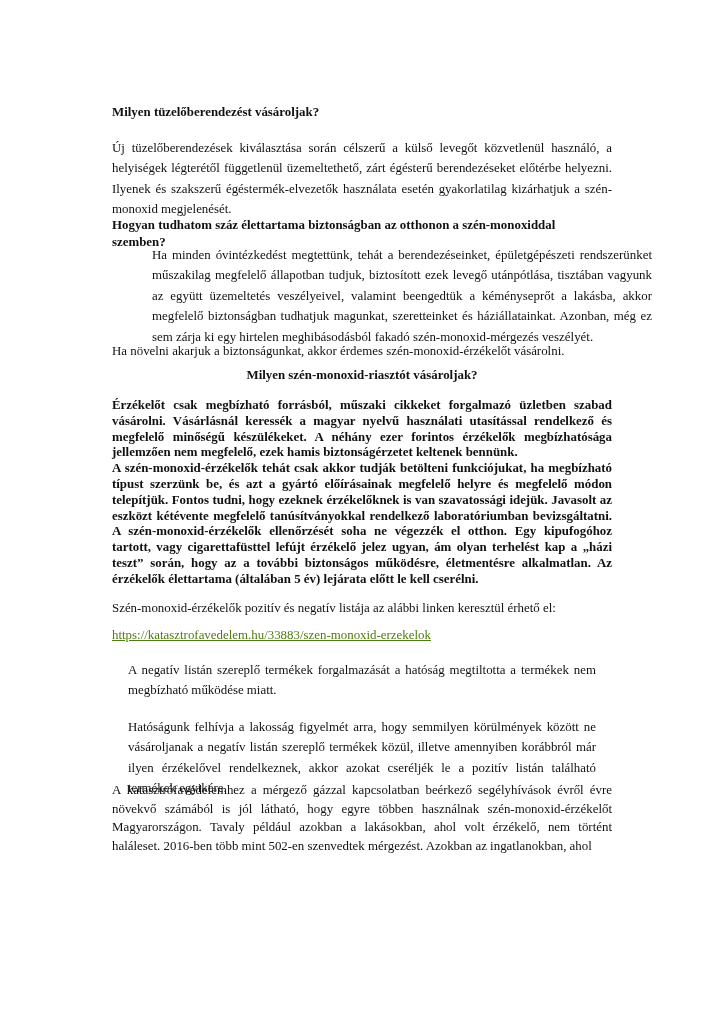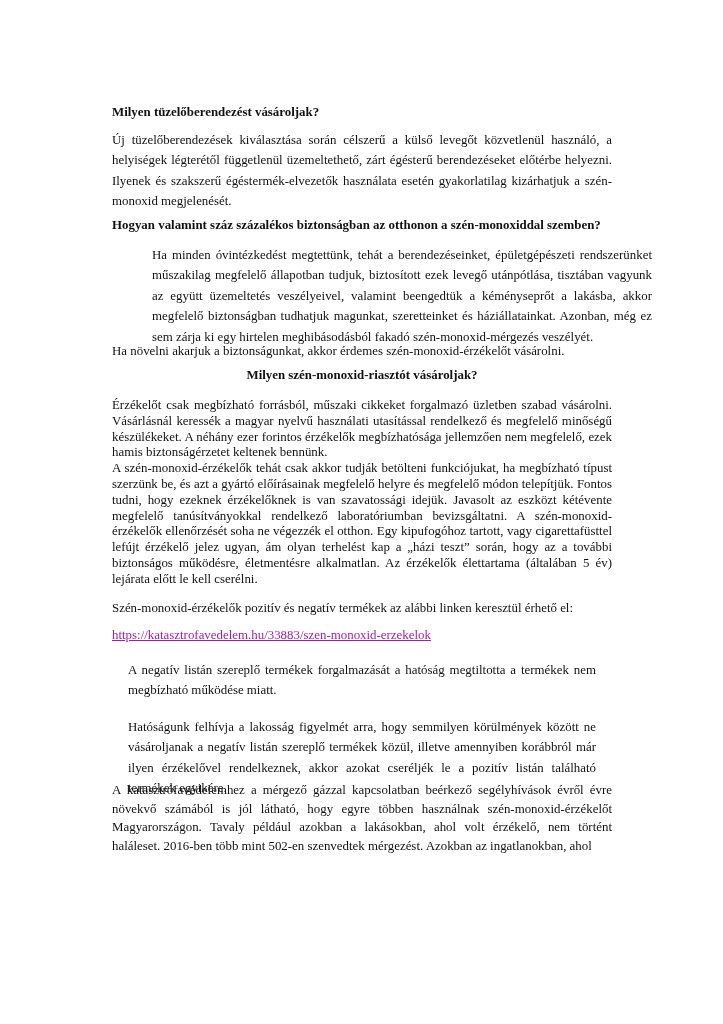--- a/index.html
+++ b/index.html
@@ -47,7 +47,7 @@
   }
   
   .pos-h1   { top: 104px; }
-  .pos-p1   { top: 130px; }
+  .pos-p1   { top: 138px; }
   .pos-h2   { top: 217px; }
   .pos-p2   { top: 245px; margin-left: 40px; }
   .pos-p2b  { top: 341px; }

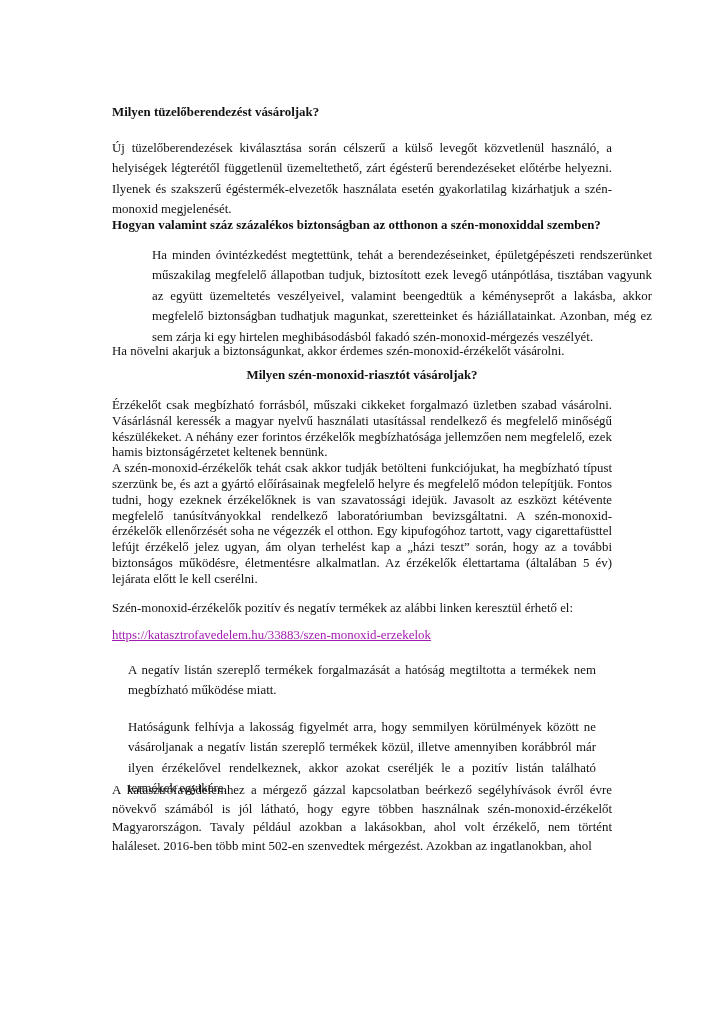--- a/index.html
+++ b/index.html
@@ -68,7 +68,7 @@
 
   <p class="blk para pos-p1">Új tüzelőberendezések kiválasztása során célszerű a külső levegőt közvetlenül használó, a helyiségek légterétől függetlenül üzemeltethető, zárt égésterű berendezéseket előtérbe helyezni. Ilyenek és szakszerű égéstermék-elvezetők használata esetén gyakorlatilag kizárhatjuk a szén-monoxid megjelenését.</p>
 
-  <h2 class="blk hd pos-h2">Hogyan valamint száz százalékos biztonságban az otthonon a szén-monoxiddal szemben?</h2>
+  <h2 class="blk hd pos-h2">Hogyan tudhatom száz élettartama biztonságban az otthonon a szén-monoxiddal szemben?</h2>
 
   <p class="blk para pos-p2">Ha minden óvintézkedést megtettünk, tehát a berendezéseinket, épületgépészeti rendszerünket műszakilag megfelelő állapotban tudjuk, biztosított ezek levegő utánpótlása, tisztában vagyunk az együtt üzemeltetés veszélyeivel, valamint beengedtük a kéményseprőt a lakásba, akkor megfelelő biztonságban tudhatjuk magunkat, szeretteinket és háziállatainkat. Azonban, még ez sem zárja ki egy hirtelen meghibásodásból fakadó szén-monoxid-mérgezés veszélyét.</p>
 

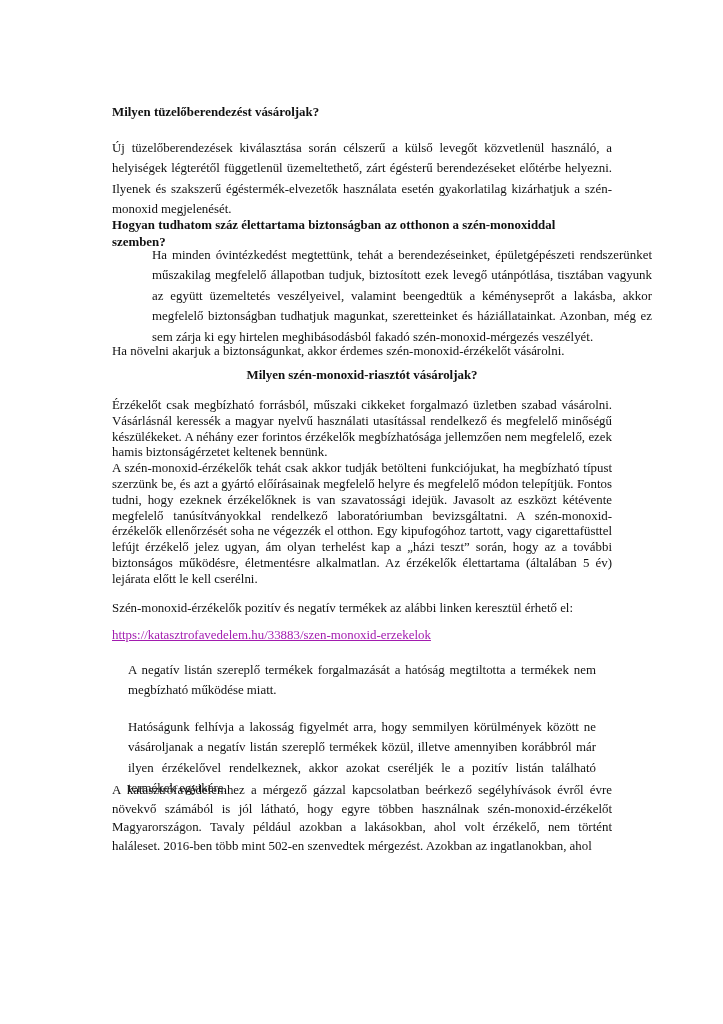--- a/index.html
+++ b/index.html
@@ -37,6 +37,7 @@
     margin: 0;
     text-align: justify;
     line-height: 15.8px;
+    font-weight: bold;
   }
   .single { text-align: left; }
   .doc-link {

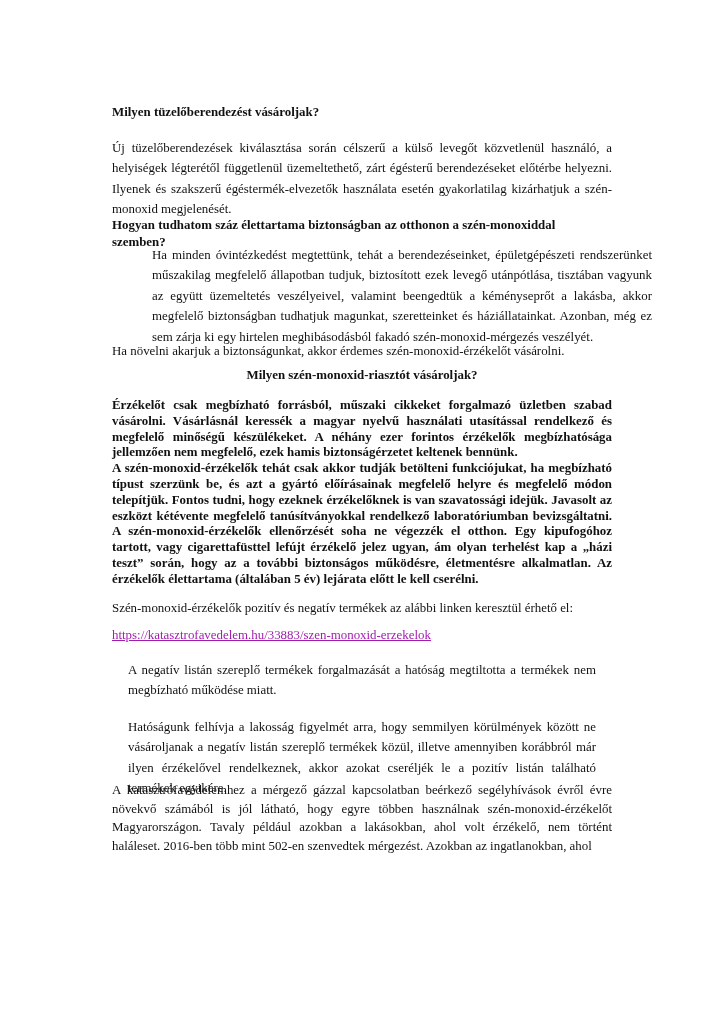--- a/index.html
+++ b/index.html
@@ -82,7 +82,7 @@
     <p>A szén-monoxid-érzékelők tehát csak akkor tudják betölteni funkciójukat, ha megbízható típust szerzünk be, és azt a gyártó előírásainak megfelelő helyre és megfelelő módon telepítjük. Fontos tudni, hogy ezeknek érzékelőknek is van szavatossági idejük. Javasolt az eszközt kétévente megfelelő tanúsítványokkal rendelkező laboratóriumban bevizsgáltatni. A szén-monoxid-érzékelők ellenőrzését soha ne végezzék el otthon. Egy kipufogóhoz tartott, vagy cigarettafüsttel lefújt érzékelő jelez ugyan, ám olyan terhelést kap a „házi teszt” során, hogy az a további biztonságos működésre, életmentésre alkalmatlan. Az érzékelők élettartama (általában 5 év) lejárata előtt le kell cserélni.</p>
   </div>
 
-  <p class="blk para pos-label single">Szén-monoxid-érzékelők pozitív és negatív termékek az alábbi linken keresztül érhető el:</p>
+  <p class="blk para pos-label single">Szén-monoxid-érzékelők pozitív és negatív listája az alábbi linken keresztül érhető el:</p>
 
   <a class="blk doc-link pos-link" href="#" style="color: #a21caf;">https://katasztrofavedelem.hu/33883/szen-monoxid-erzekelok</a>
 

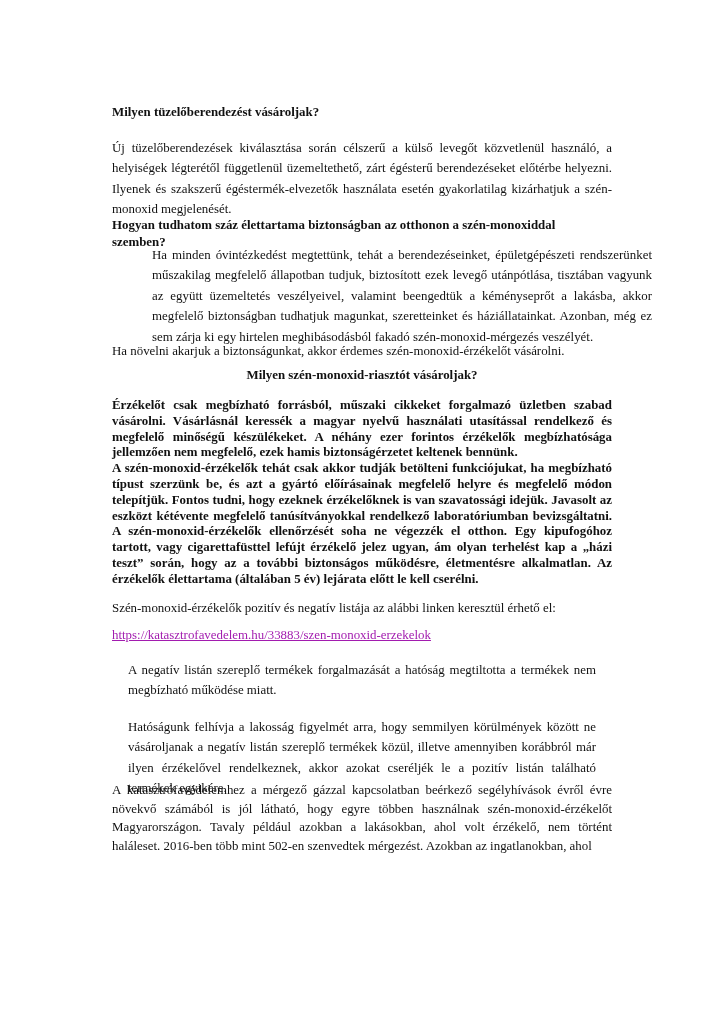--- a/index.html
+++ b/index.html
@@ -84,7 +84,7 @@
 
   <p class="blk para pos-label single">Szén-monoxid-érzékelők pozitív és negatív listája az alábbi linken keresztül érhető el:</p>
 
-  <a class="blk doc-link pos-link" href="#" style="color: #a21caf;">https://katasztrofavedelem.hu/33883/szen-monoxid-erzekelok</a>
+  <a class="blk doc-link pos-link" href="#" style="color: #4d7c0f;">https://katasztrofavedelem.hu/33883/szen-monoxid-erzekelok</a>
 
   <div class="blk para pos-p56">
     <p>A negatív listán szereplő termékek forgalmazását a hatóság megtiltotta a termékek nem megbízható működése miatt.</p>

